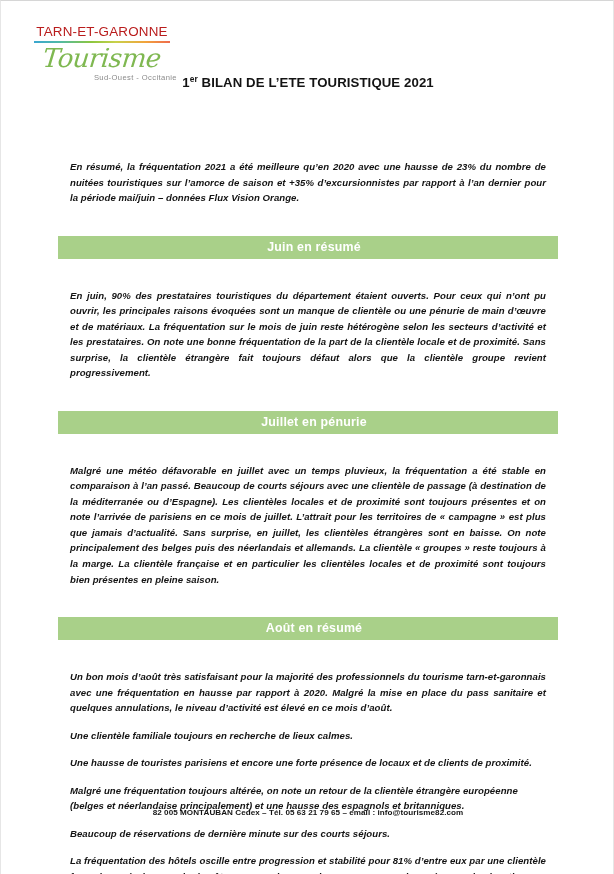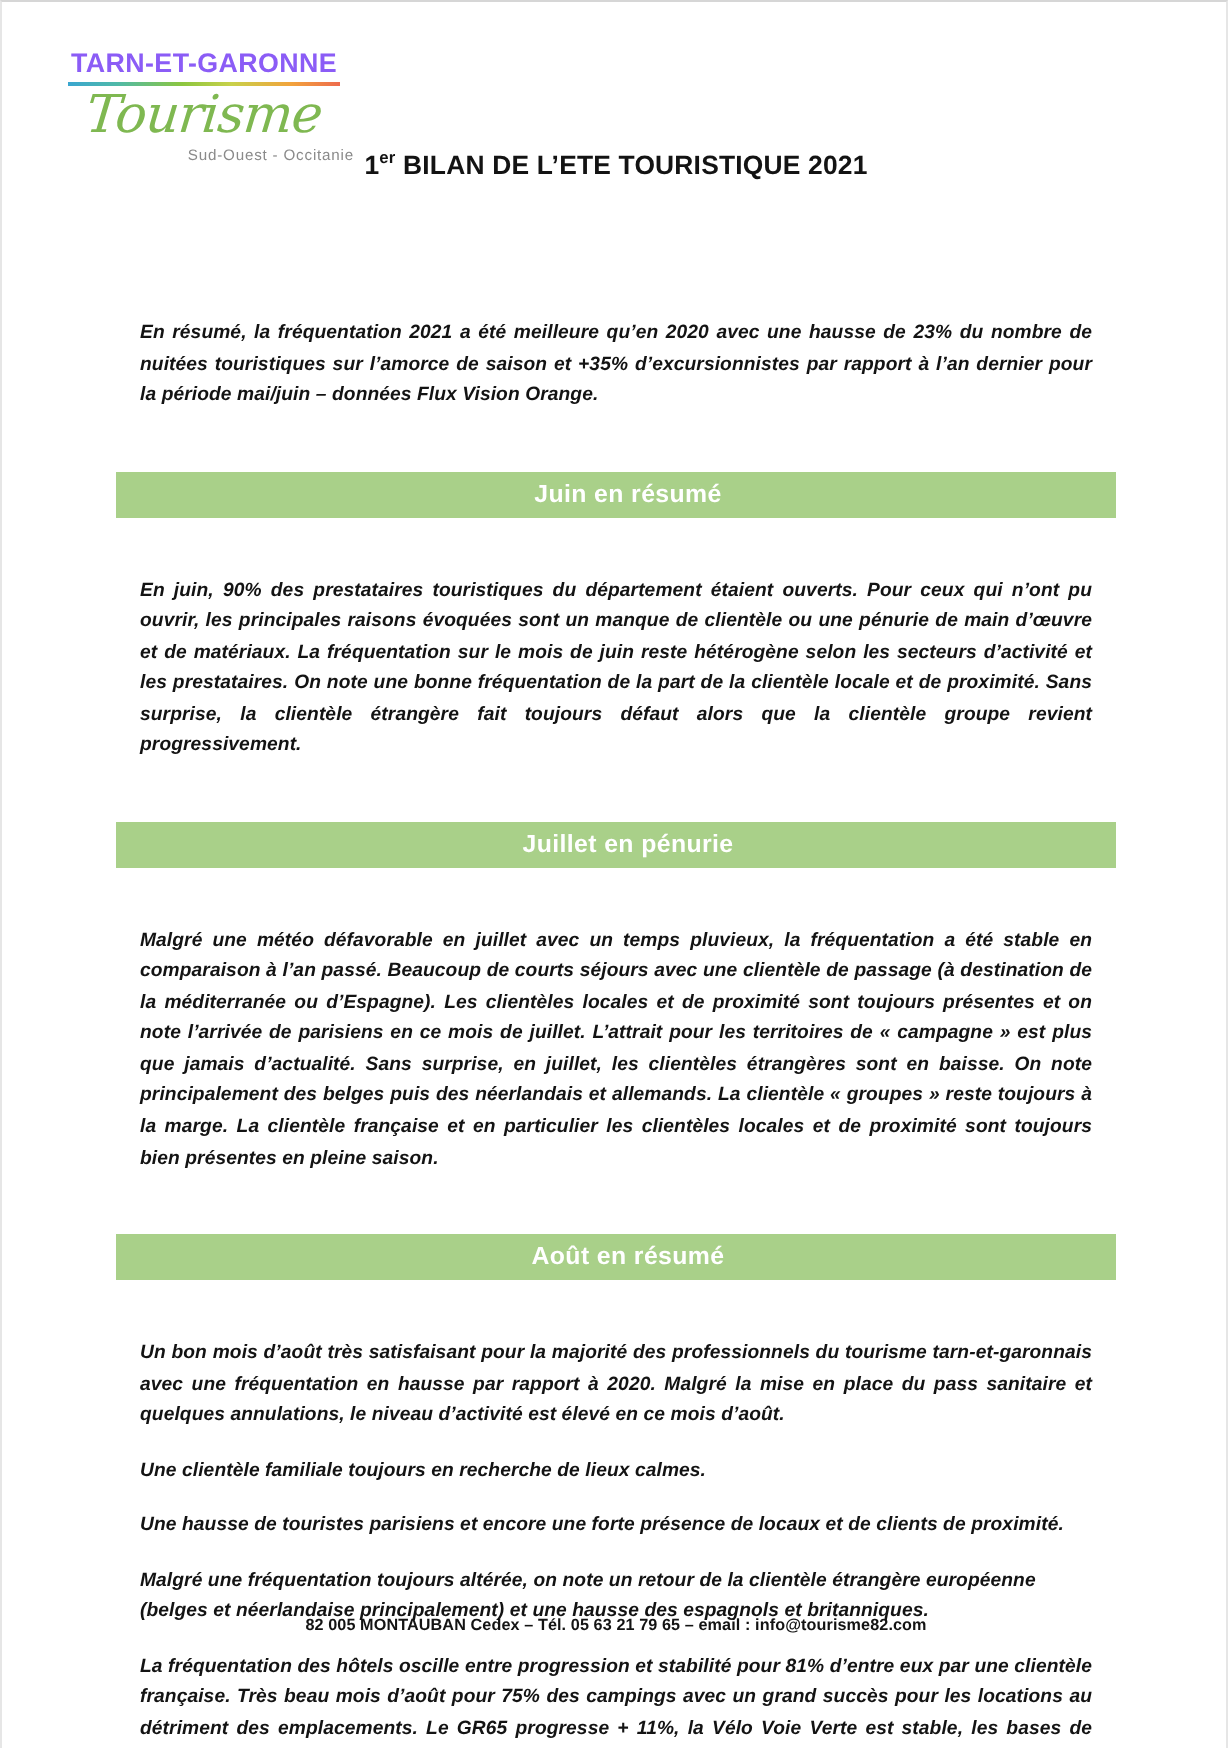--- a/index.html
+++ b/index.html
@@ -33,10 +33,10 @@
   }
   .logo-title {
     font-family: "Liberation Sans", sans-serif;
-    font-weight: bold;
+    font-weight: normal;
     font-size: 13.4px;
     letter-spacing: 0.2px;
-    color: #8b5cf6;
+    color: #b91c1c;
     line-height: 1.05;
     white-space: nowrap;
   }

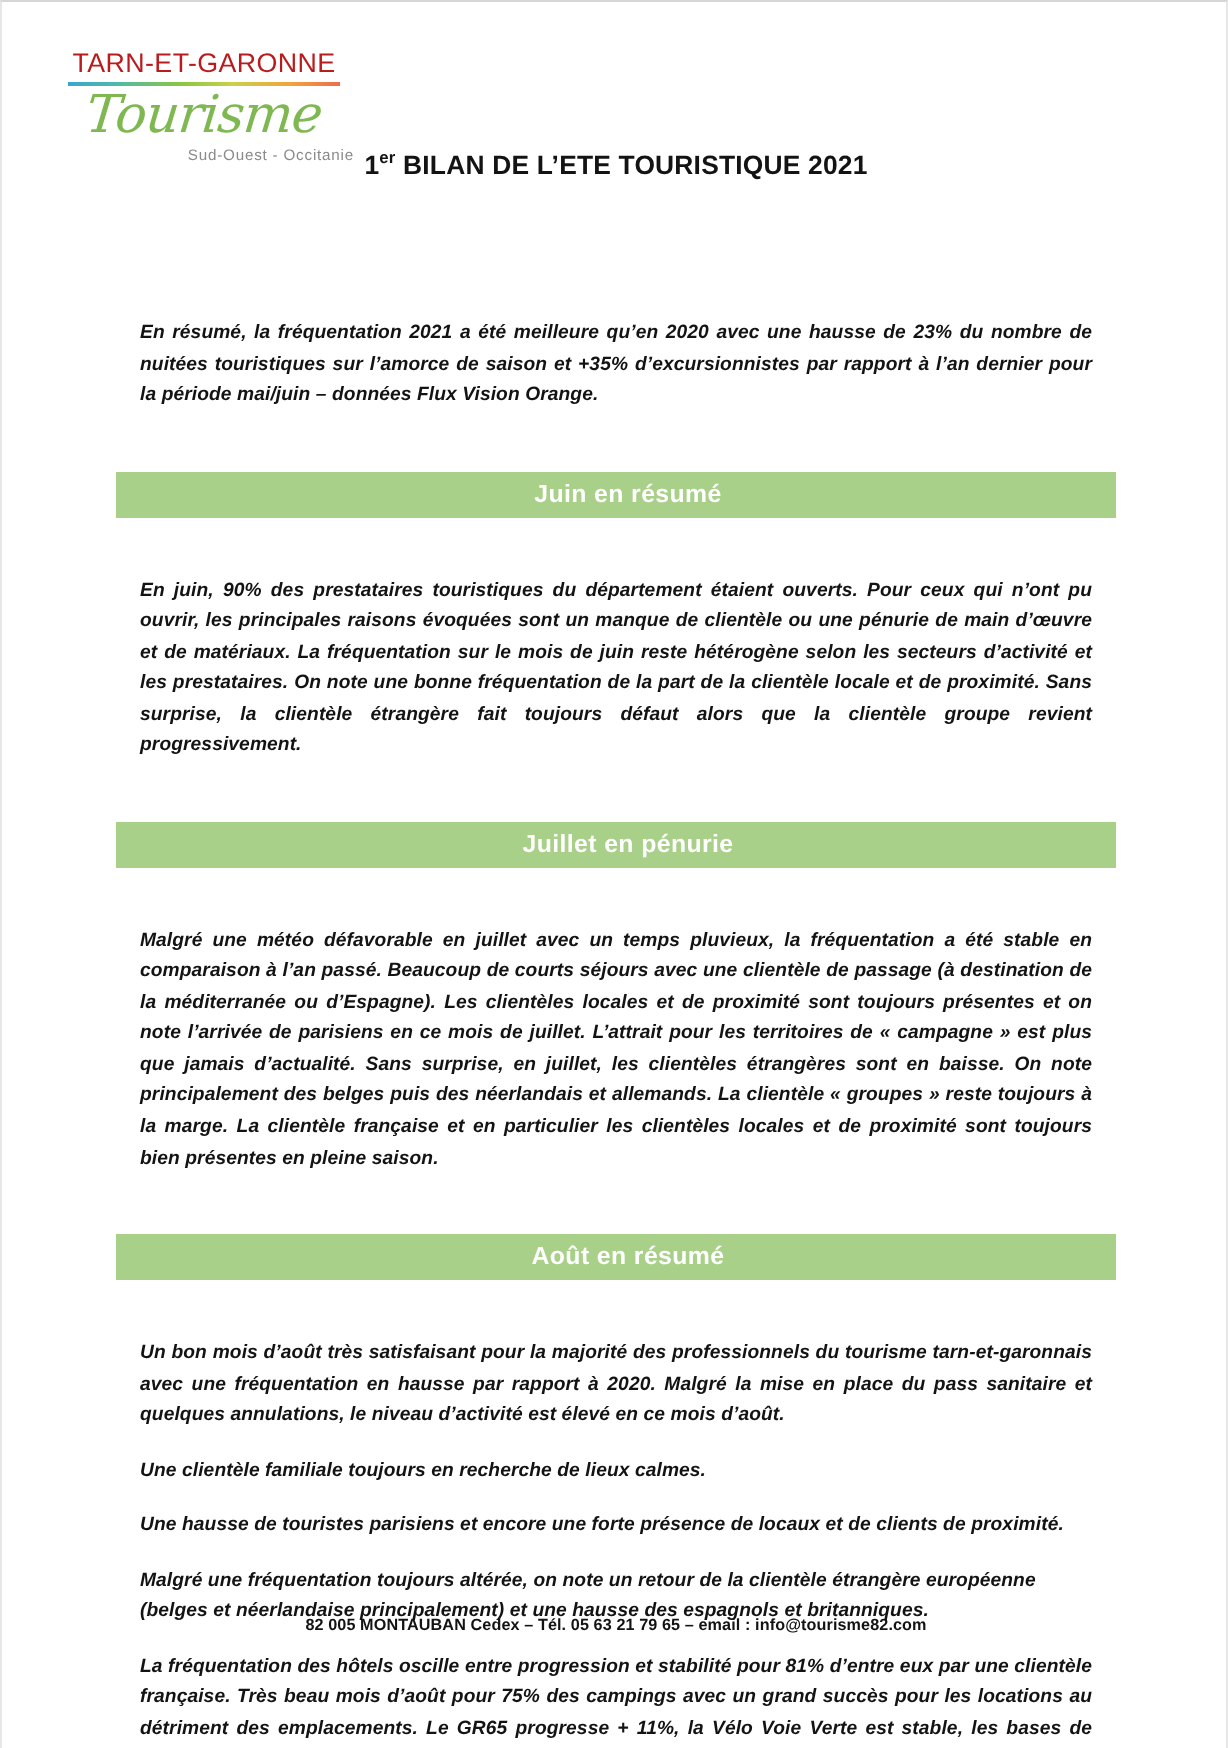--- a/index.html
+++ b/index.html
@@ -180,6 +180,7 @@
     <p class="body-text nojust">Une clientèle familiale toujours en recherche de lieux calmes.</p>
     <p class="body-text nojust">Une hausse de touristes parisiens et encore une forte présence de locaux et de clients de proximité.</p>
     <p class="body-text nojust">Malgré une fréquentation toujours altérée, on note un retour de la clientèle étrangère européenne (belges et néerlandaise principalement) et une hausse des espagnols et britanniques.</p>
+    <p class="body-text nojust">Beaucoup de réservations de dernière minute sur des courts séjours.</p>
     <p class="body-text">La fréquentation des hôtels oscille entre progression et stabilité pour 81% d’entre eux par une clientèle française. Très beau mois d’août pour 75% des campings avec un grand succès pour les locations au détriment des emplacements. Le GR65 progresse + 11%, la Vélo Voie Verte est stable, les bases de loisirs sont en chute libre en raison d’un climat capricieux et l’application du pass sanitaire. Les sites et monuments ont bénéficié des conditions climatiques mitigées avec de bons chiffres de fréquentation dans son ensemble.</p>
   </div>
 

